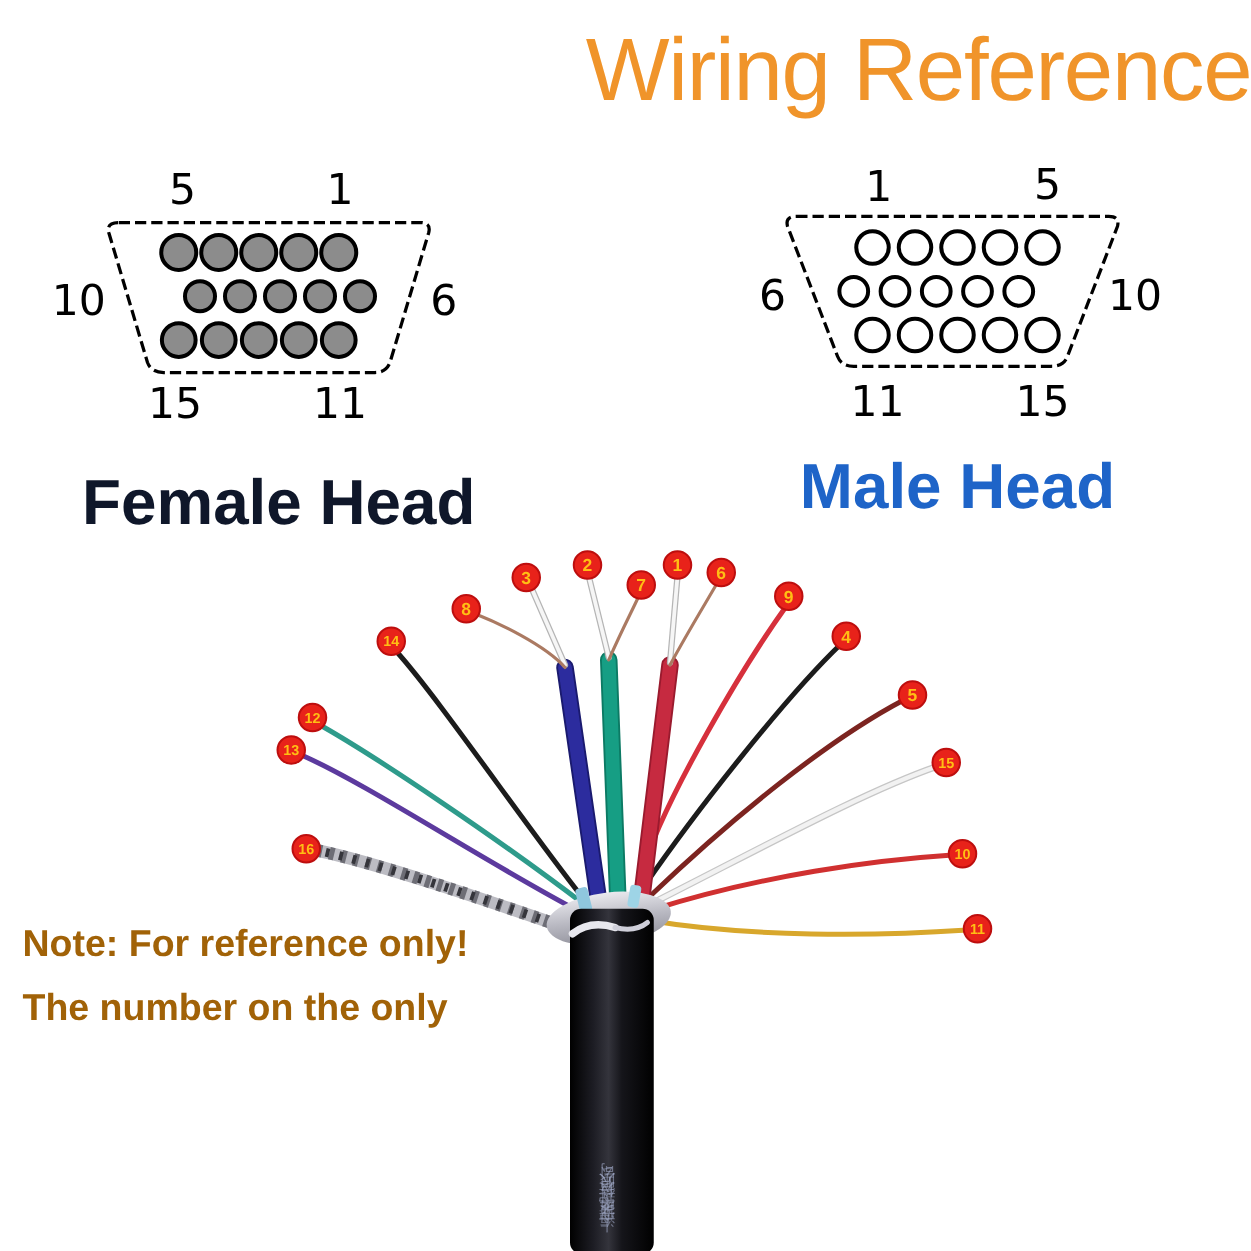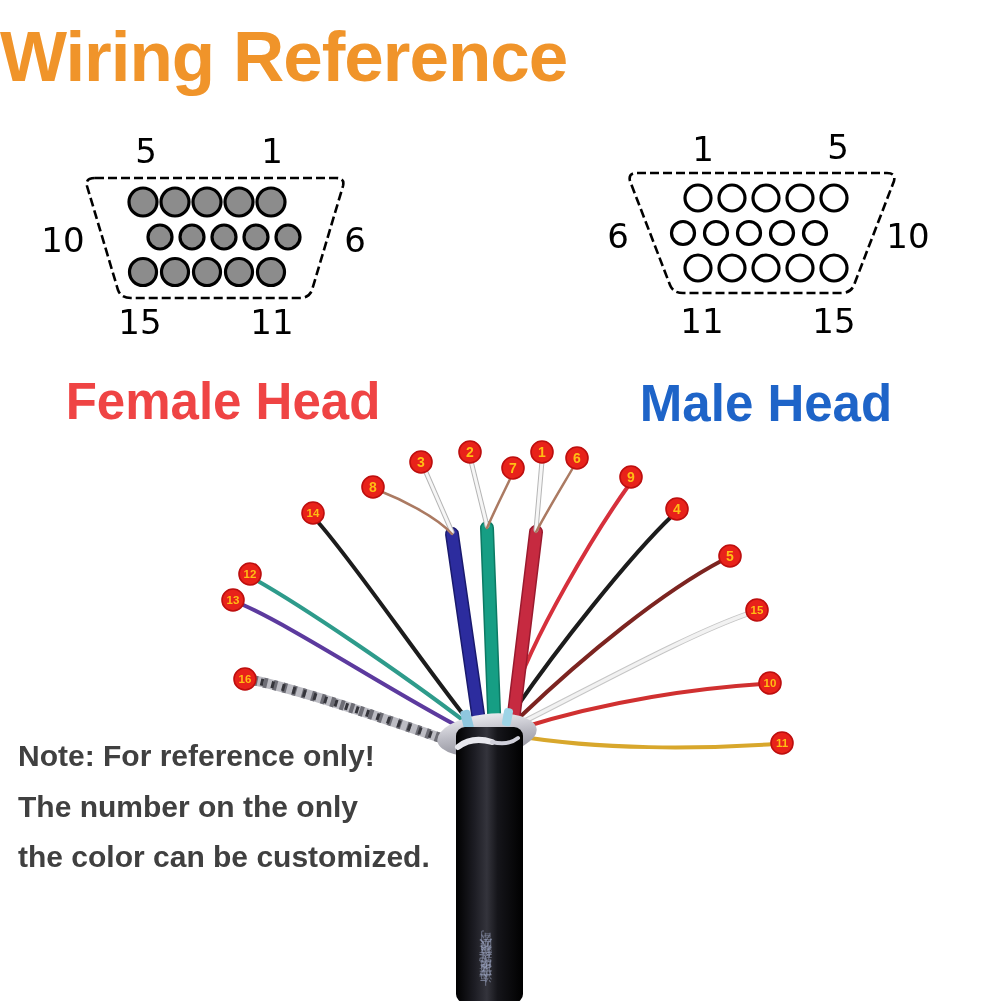--- a/index.html
+++ b/index.html
@@ -5,8 +5,8 @@
   html,body{margin:0;padding:0;background:#fff;}
   .stage{position:relative;width:1001px;height:1001px;background:#fff;overflow:hidden;
          font-family:"Liberation Sans",sans-serif;}
-  .title{position:absolute;left:0;right:0;top:16px;text-align:left;
-         font-size:71px;font-weight:700;letter-spacing:-1px;}
+  .title{position:absolute;left:0;right:0;top:16px;text-align:right;
+         font-size:71px;font-weight:400;letter-spacing:-1px;}
   .head-label{position:absolute;font-size:51px;font-weight:800;transform:translateX(-50%);white-space:nowrap;}
   .head-label.female{left:223px;top:372px;}
   .head-label.male{left:766px;top:374px;text-align:right;}

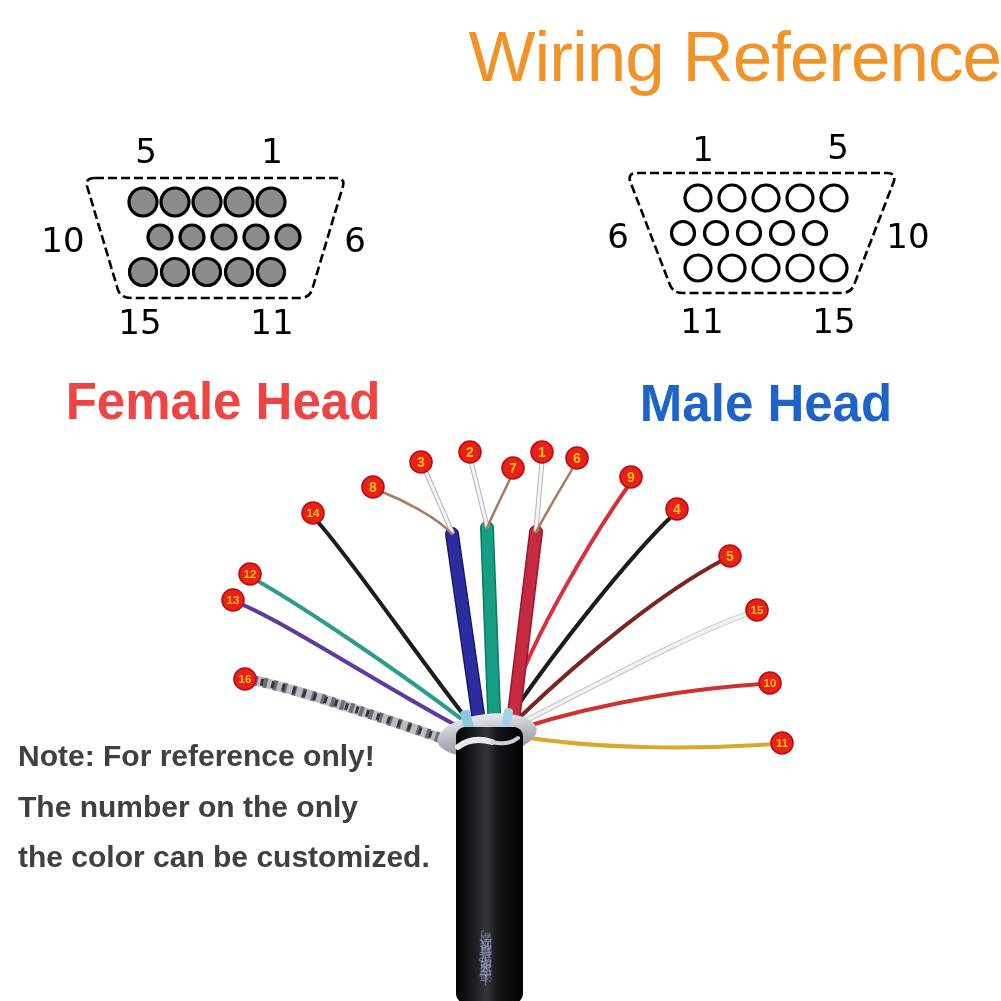--- a/index.html
+++ b/index.html
@@ -174,7 +174,7 @@
 
   <div class="cable-print">上海安捷电子科技有限公司</div>
 
-  <div class="head-label female" style="color: #ef4444;">Female Head</div>
+  <div class="head-label female" style="color: #0f172a;">Female Head</div>
   <div class="head-label male" style="color: rgb(30, 100, 200);">Male Head</div>
 
   <div class="note">

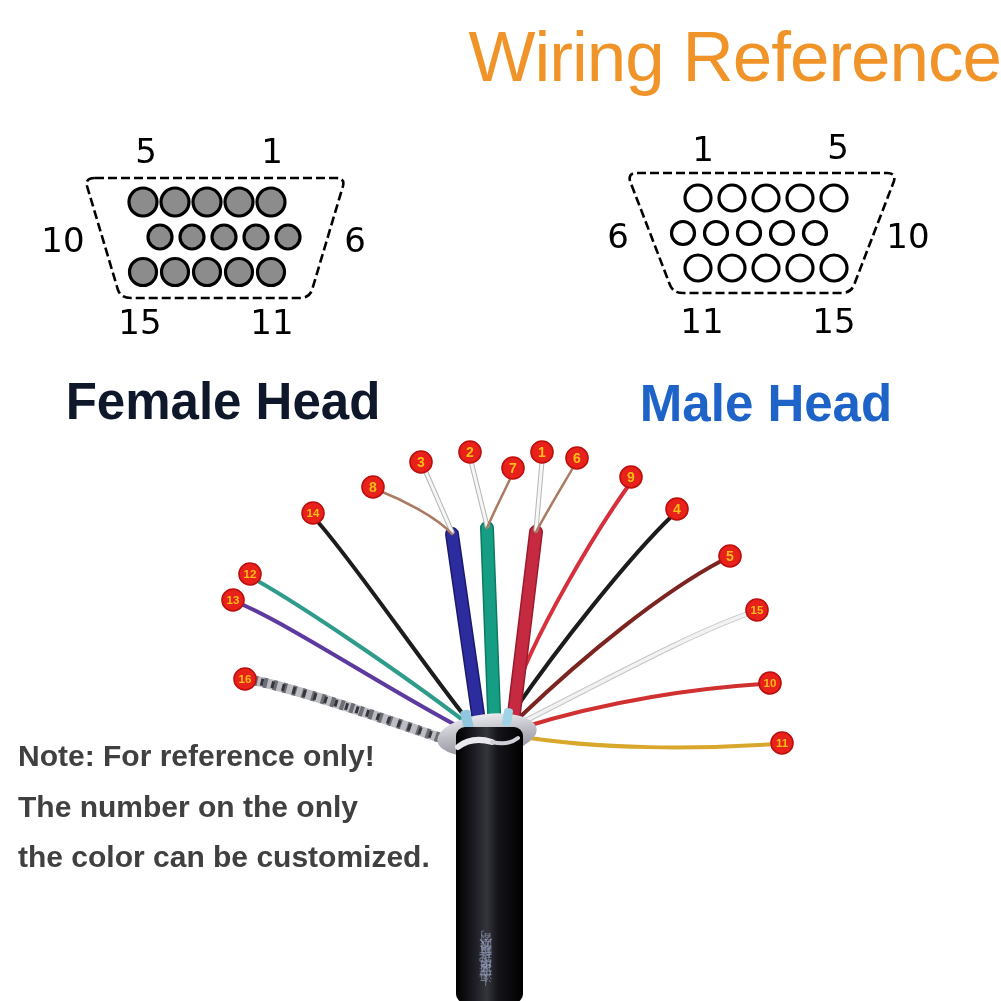--- a/index.html
+++ b/index.html
@@ -9,7 +9,7 @@
          font-size:71px;font-weight:400;letter-spacing:-1px;}
   .head-label{position:absolute;font-size:51px;font-weight:800;transform:translateX(-50%);white-space:nowrap;}
   .head-label.female{left:223px;top:372px;}
-  .head-label.male{left:766px;top:374px;text-align:right;}
+  .head-label.male{left:766px;top:359px;text-align:right;}
   #diagram{position:absolute;left:0;top:0;}
   .note{position:absolute;left:18px;top:731px;color:#404040;font-size:30px;font-weight:800;
         line-height:50.5px;white-space:nowrap;}

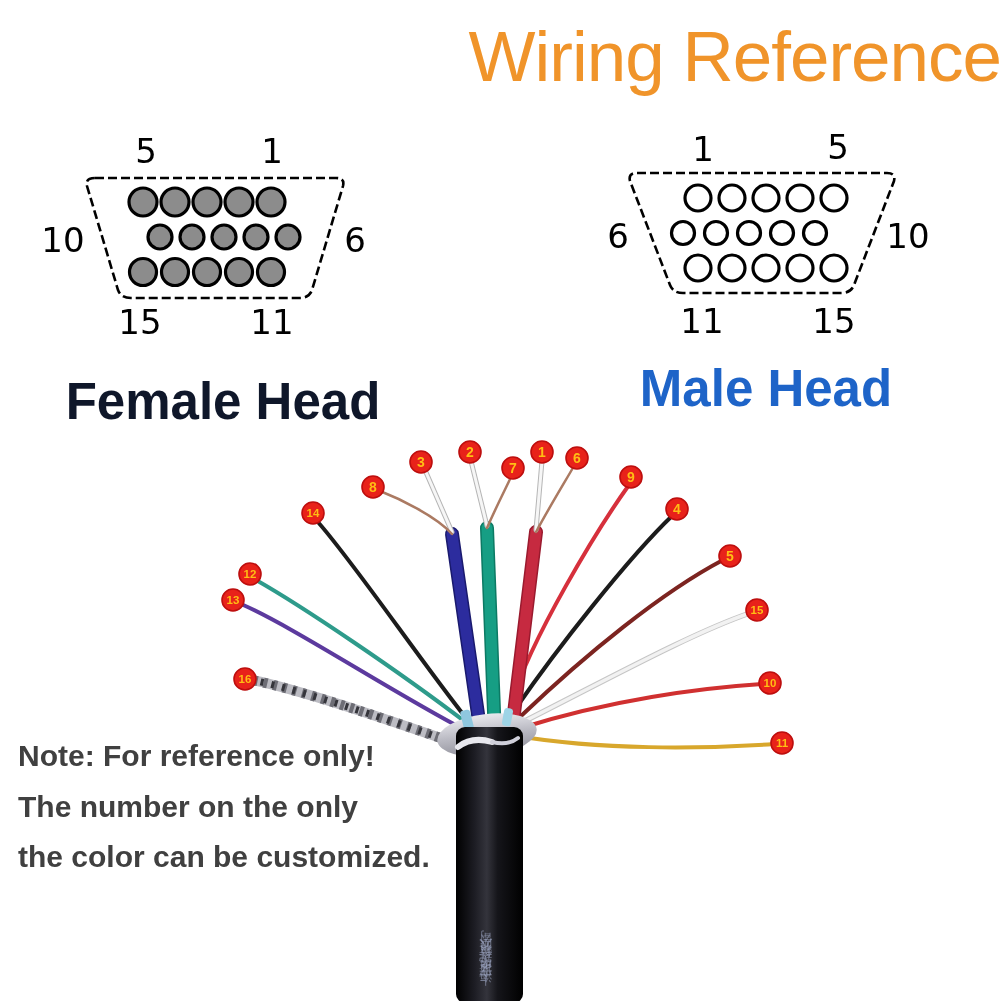--- a/index.html
+++ b/index.html
@@ -11,7 +11,7 @@
   .head-label.female{left:223px;top:372px;}
   .head-label.male{left:766px;top:359px;text-align:right;}
   #diagram{position:absolute;left:0;top:0;}
-  .note{position:absolute;left:18px;top:731px;color:#404040;font-size:30px;font-weight:800;
+  .note{position:absolute;left:18px;top:731px;color:#a16207;font-size:30px;font-weight:800;
         line-height:50.5px;white-space:nowrap;}
   .cable-print{position:absolute;left:477px;top:765px;height:232px;width:22px;
         writing-mode:vertical-rl;text-orientation:upright;transform:rotate(180deg);

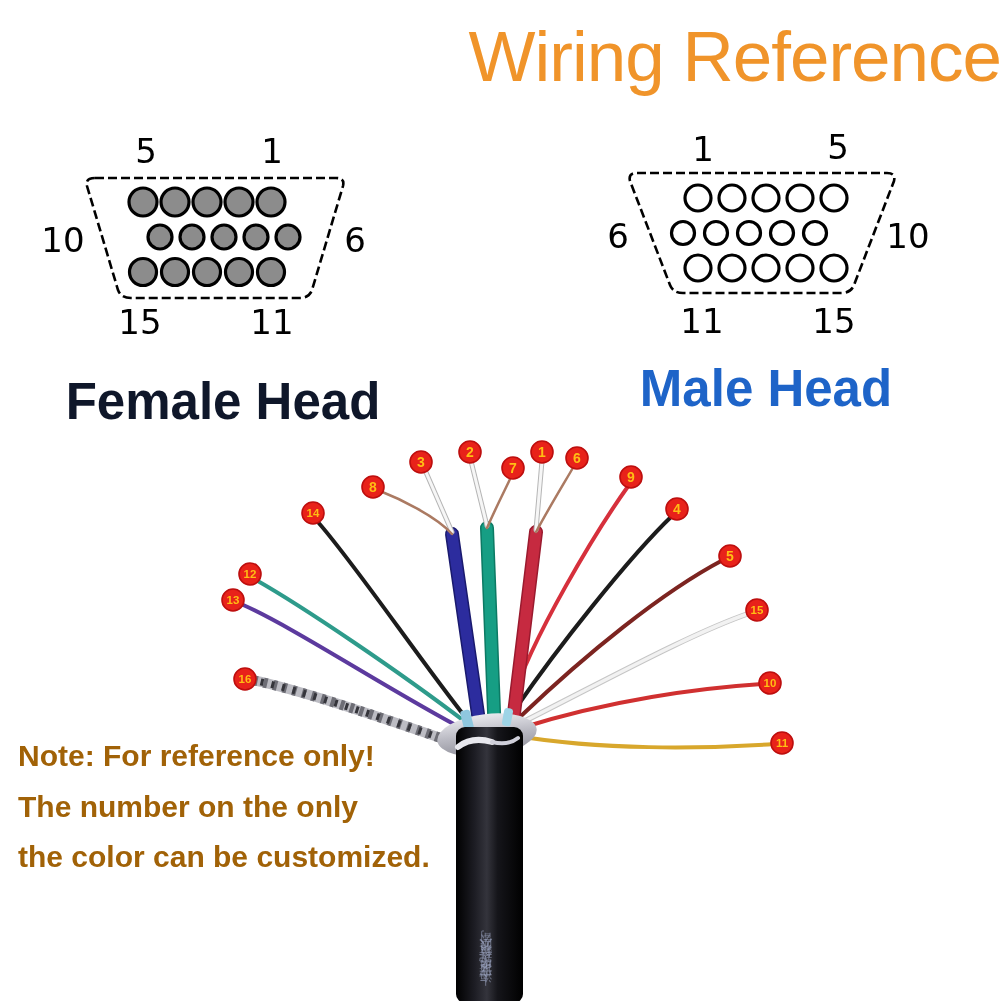--- a/index.html
+++ b/index.html
@@ -180,7 +180,6 @@
   <div class="note">
     <div>Note: For reference only!</div>
     <div>The number on the only</div>
-    <div>the color can be customized.</div>
   </div>
 
 </div>

